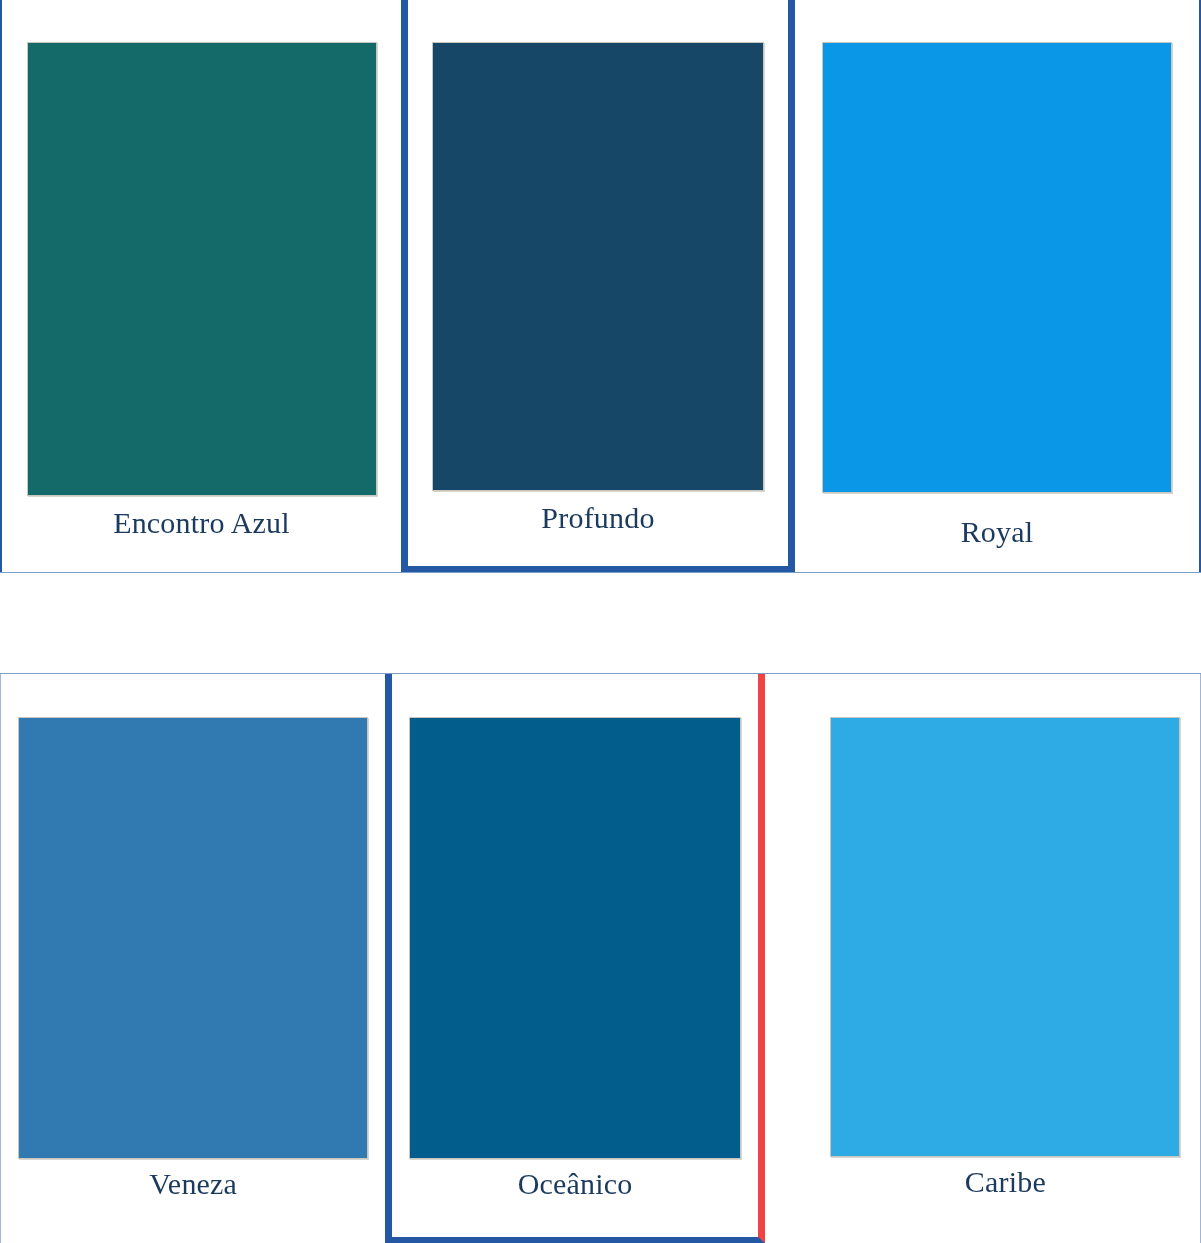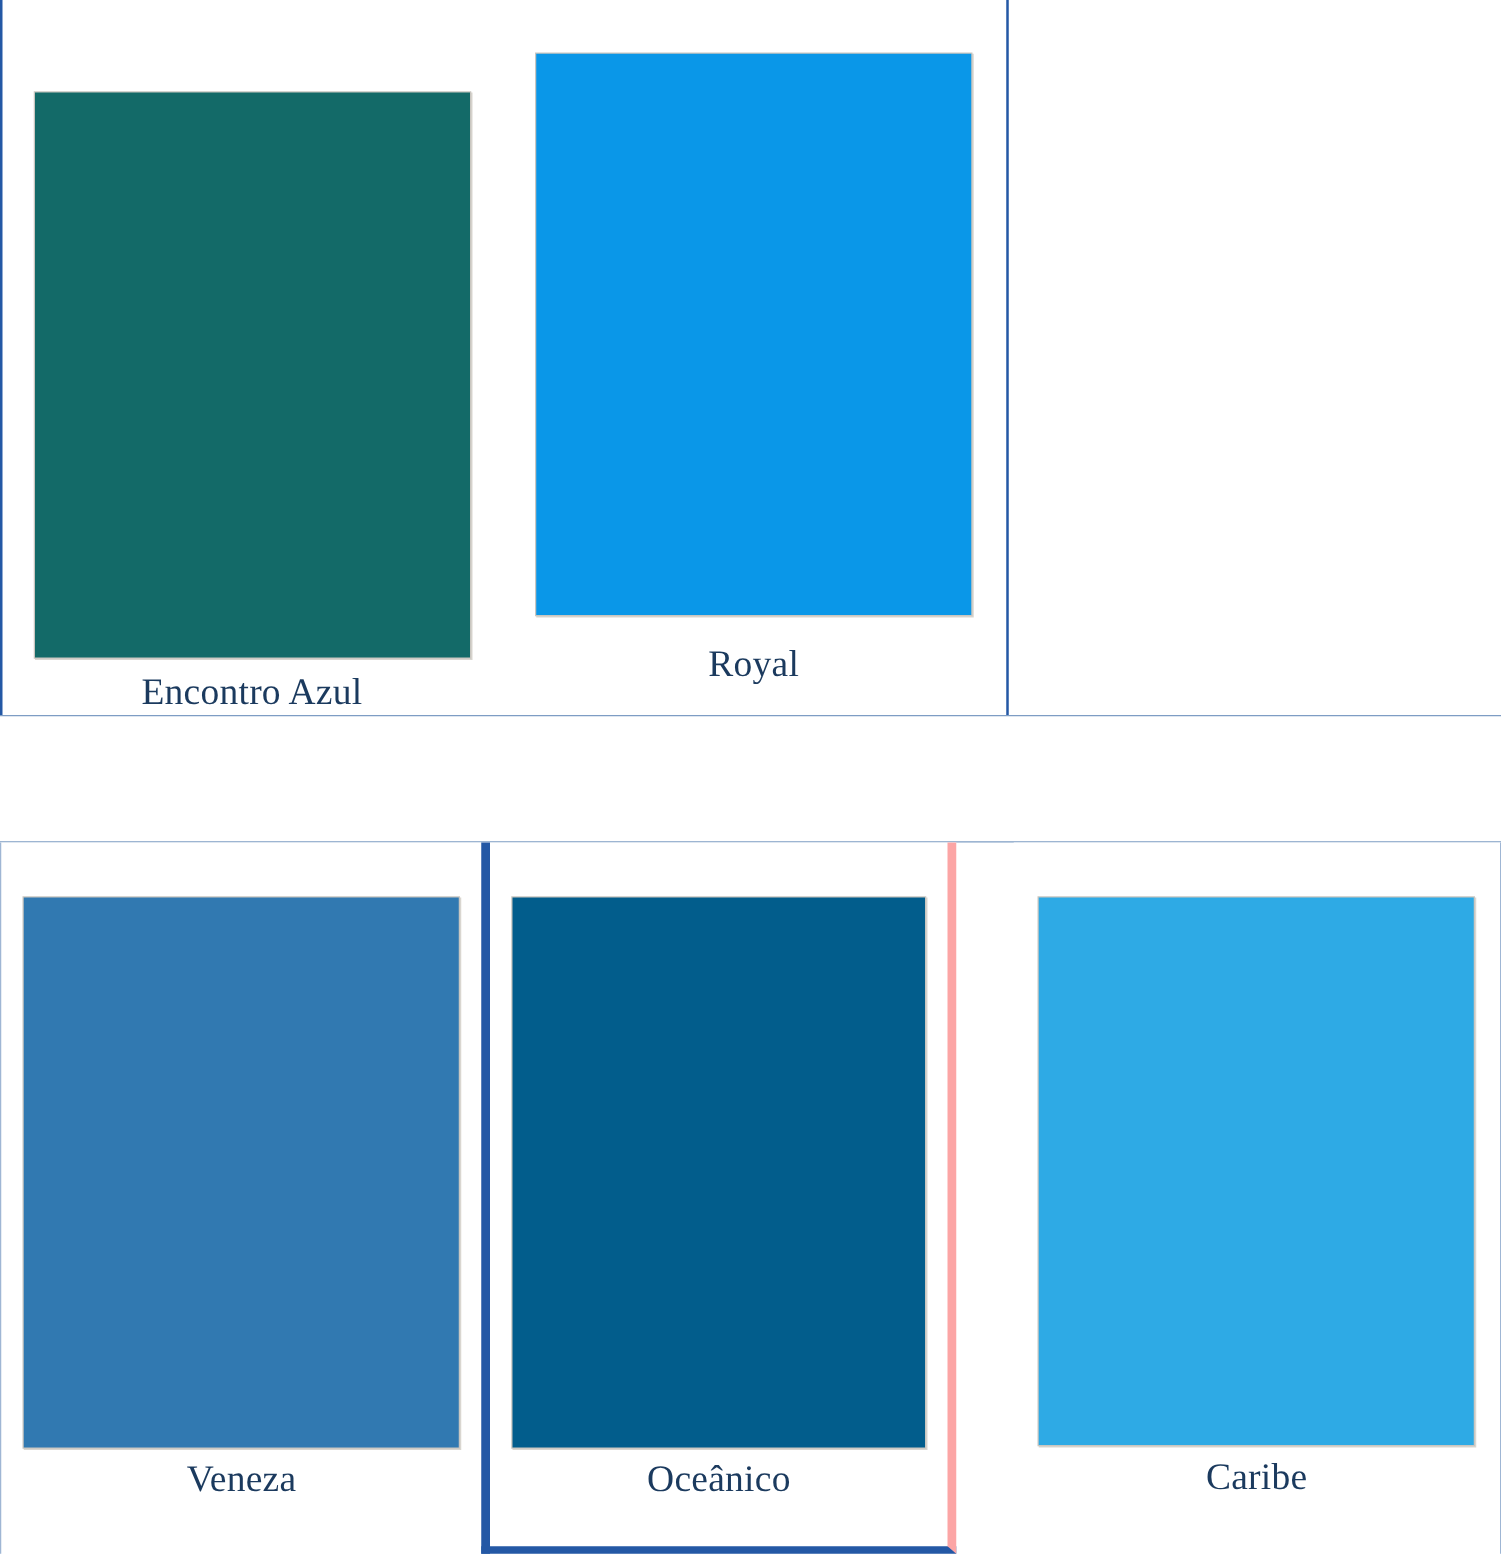--- a/index.html
+++ b/index.html
@@ -56,7 +56,7 @@
   .cell-right  { width: 406px; }
 
   
-  .row-top .cell-left   { border-left: 2px solid #2458a5; justify-content: flex-end; }
+  .row-top .cell-left   { border-left: 2px solid #2458a5; }
   .row-top .cell-right  { border-right: 2px solid #2458a5; gap: 12px; }
   .row-bottom .cell-left  { border-left: 1px solid #9fb6d4; }
   .row-bottom .cell-right { border-right: 1px solid #9fb6d4; margin-left: 46px; }

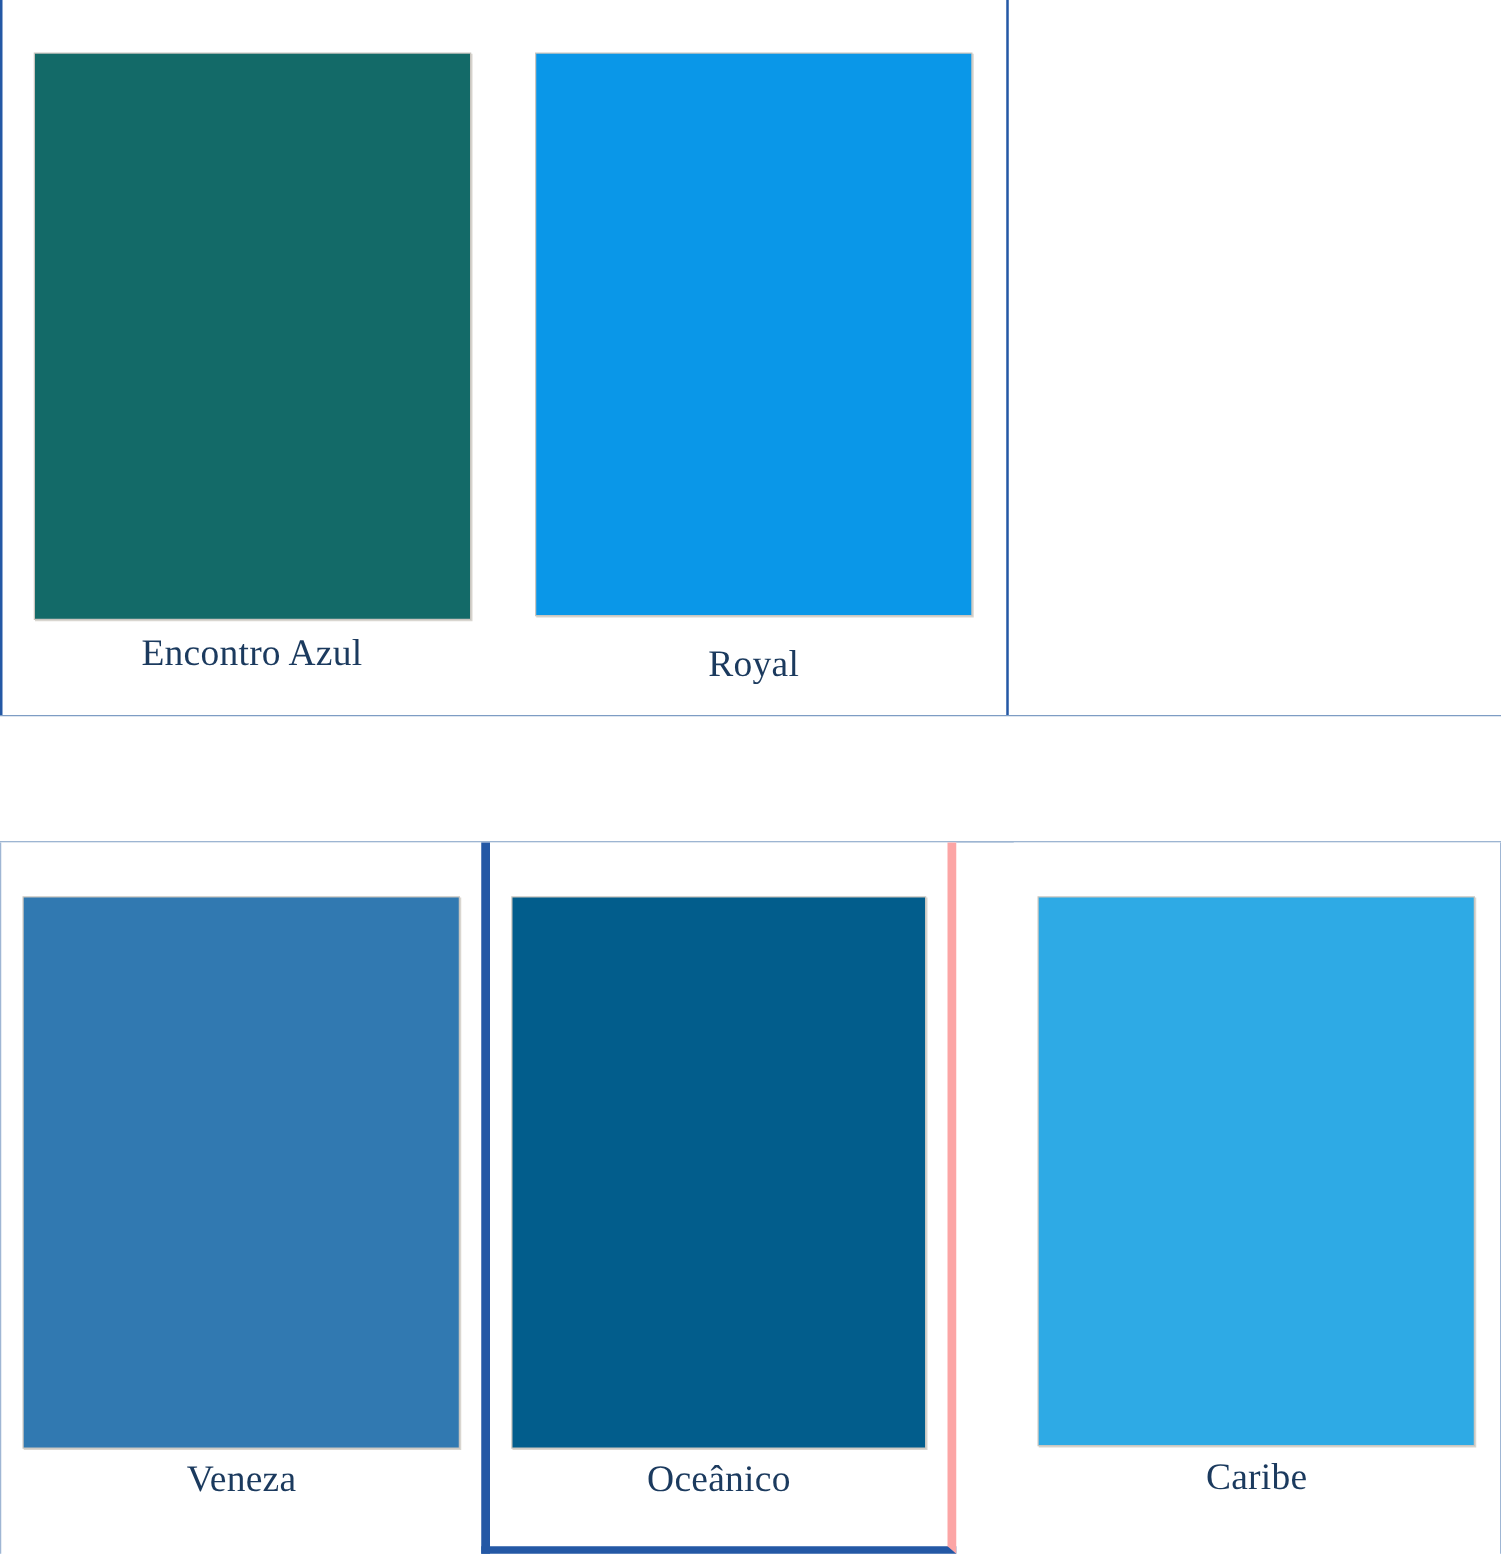--- a/index.html
+++ b/index.html
@@ -120,6 +120,12 @@
       <div class="swatch-label">Encontro Azul</div>
     </div>
 
+    <div class="swatch-cell cell-middle">
+      <div class="chip-wrap">
+        <div class="color-chip" style="background: rgb(22, 71, 103);"></div>
+      </div>
+      <div class="swatch-label">Profundo</div>
+    </div>
 
     <div class="swatch-cell cell-right">
       <div class="chip-wrap">

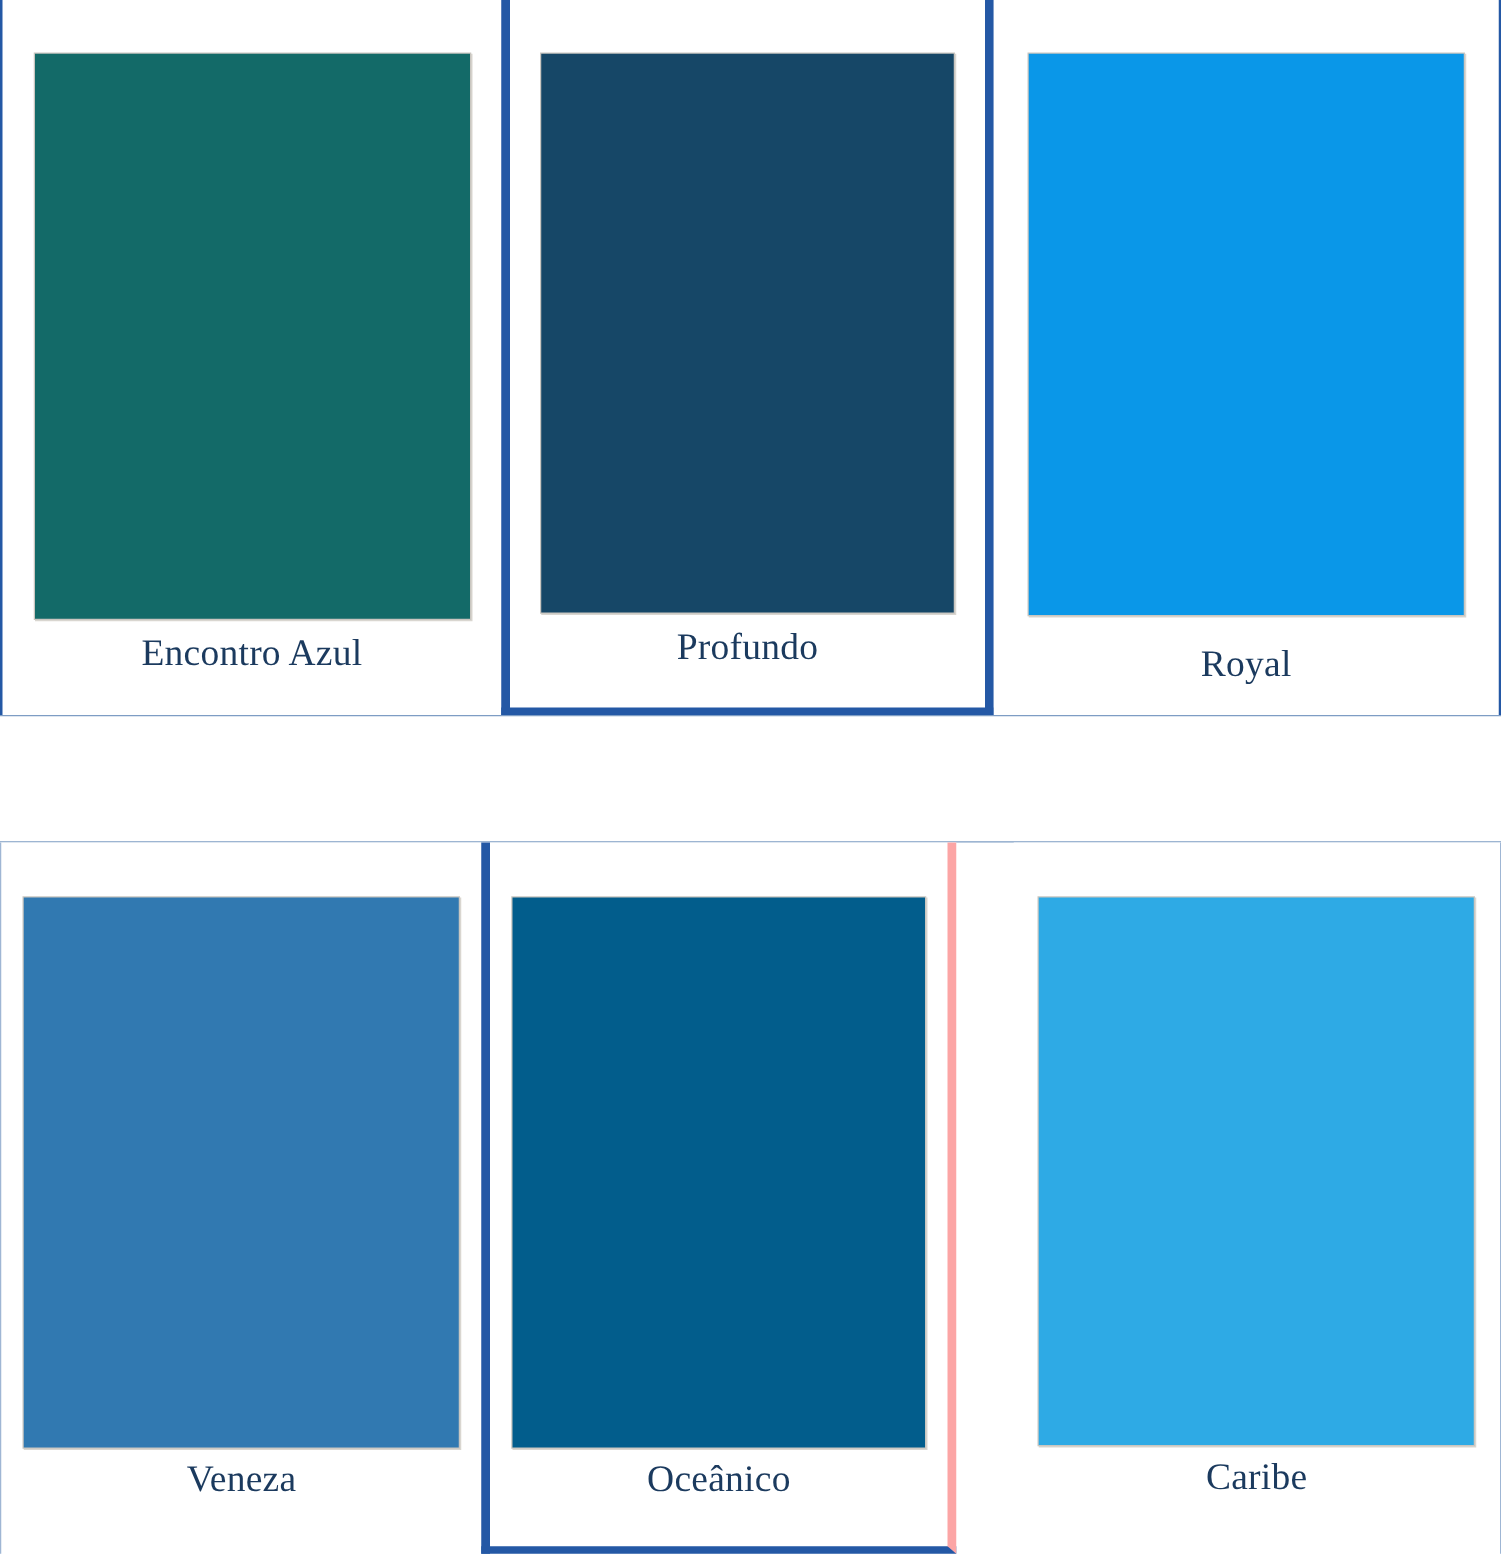--- a/index.html
+++ b/index.html
@@ -69,7 +69,7 @@
   }
   .row-bottom .cell-middle {
     border-left: 7px solid #2458a5;
-    border-right: 7px solid #fca5a5;
+    border-right: 7px solid #ef4444;
     border-bottom: 6px solid #2458a5;
   }
 

